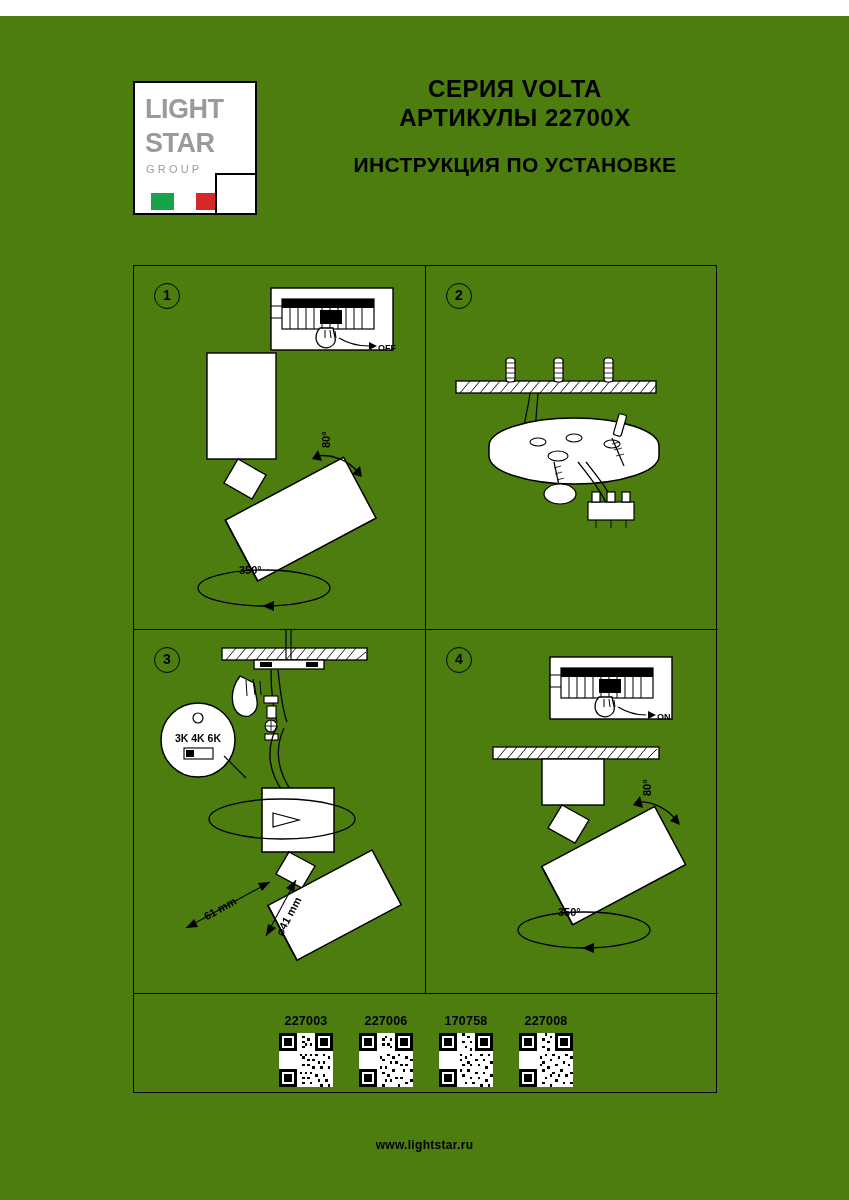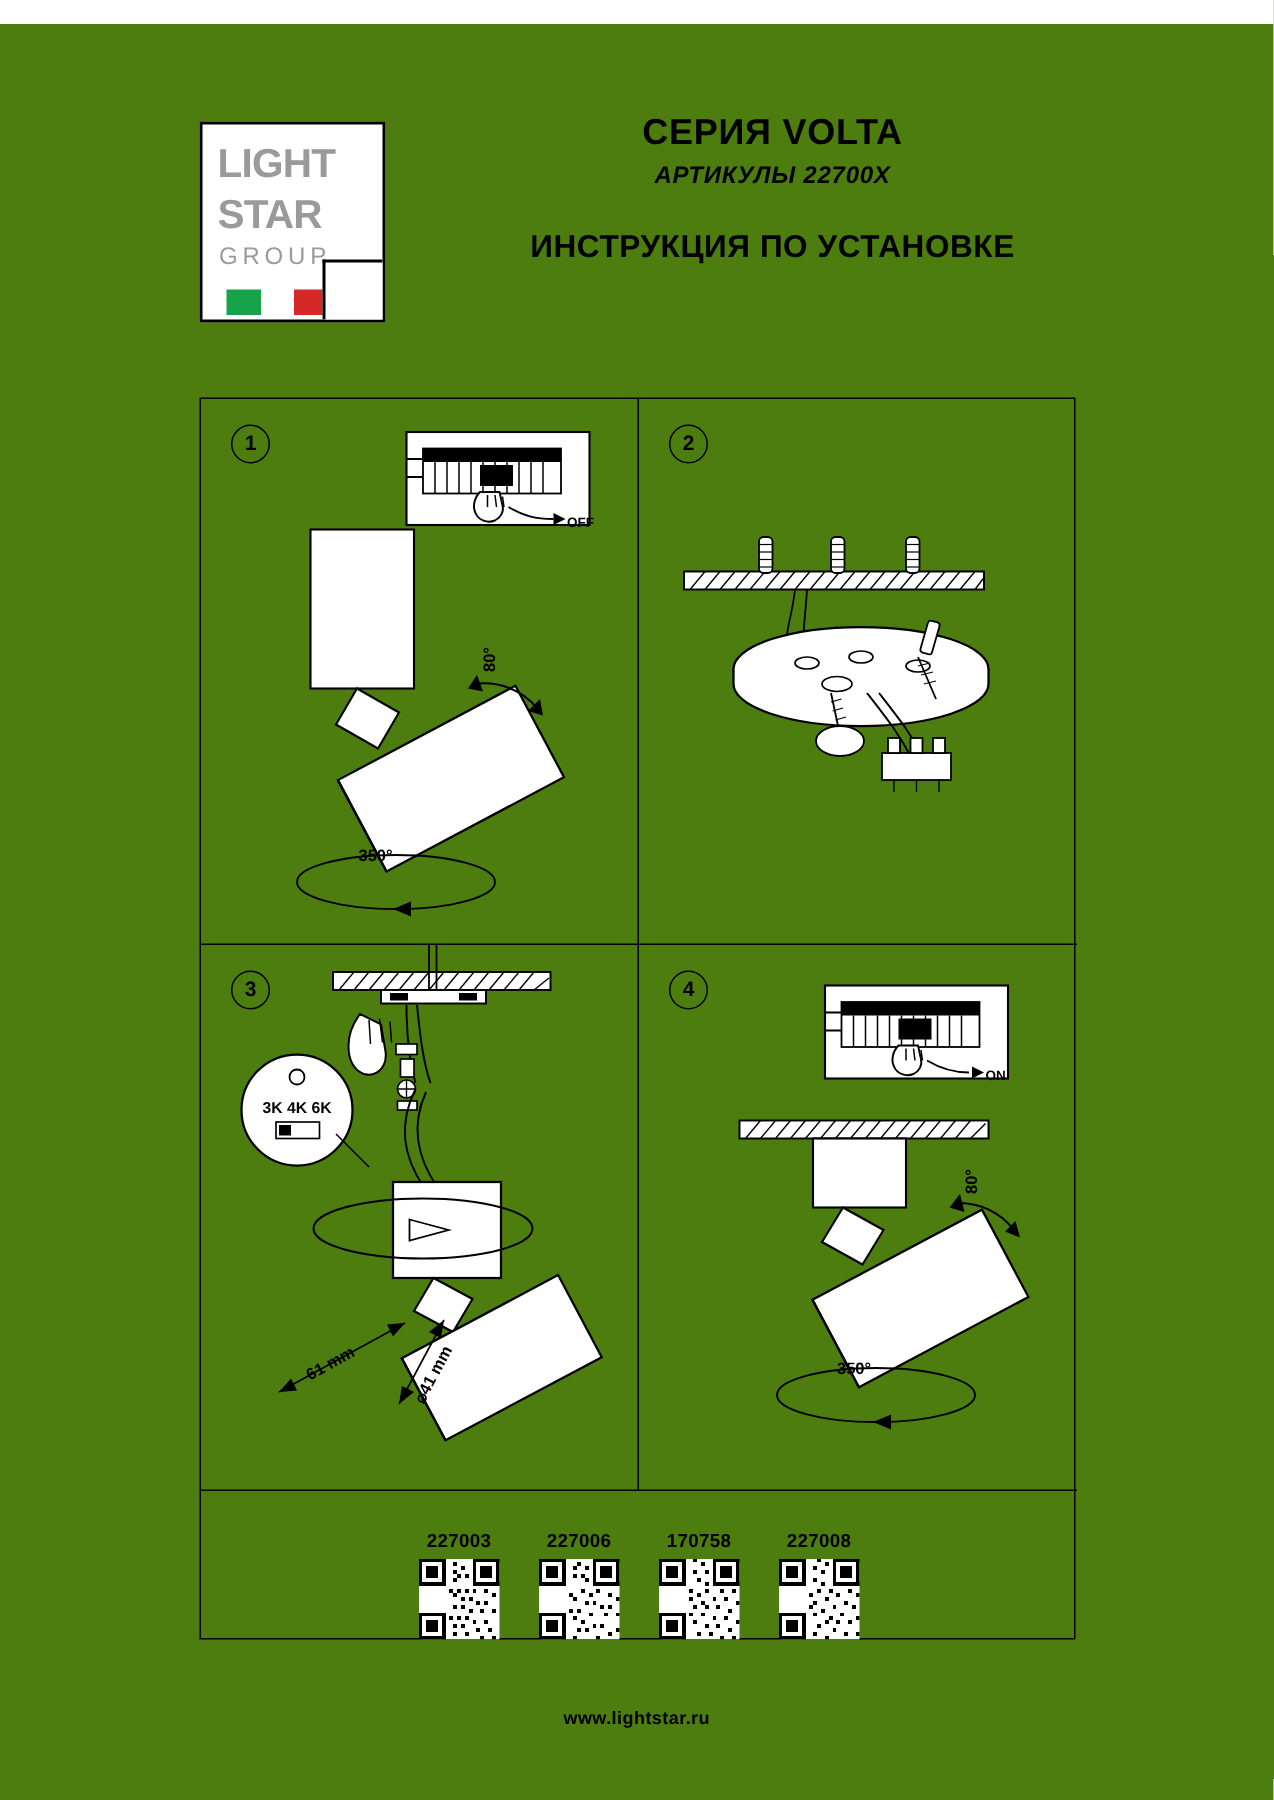--- a/index.html
+++ b/index.html
@@ -100,11 +100,10 @@
     line-height: 29px;
   }
   .t-art {
-    font-size: 16px;
+    font-size: 24px;
     font-weight: bold;
     letter-spacing: 0.5px;
     line-height: 29px;
-    font-style: italic;
   }
   .t-instr {
     margin-top: 18px;

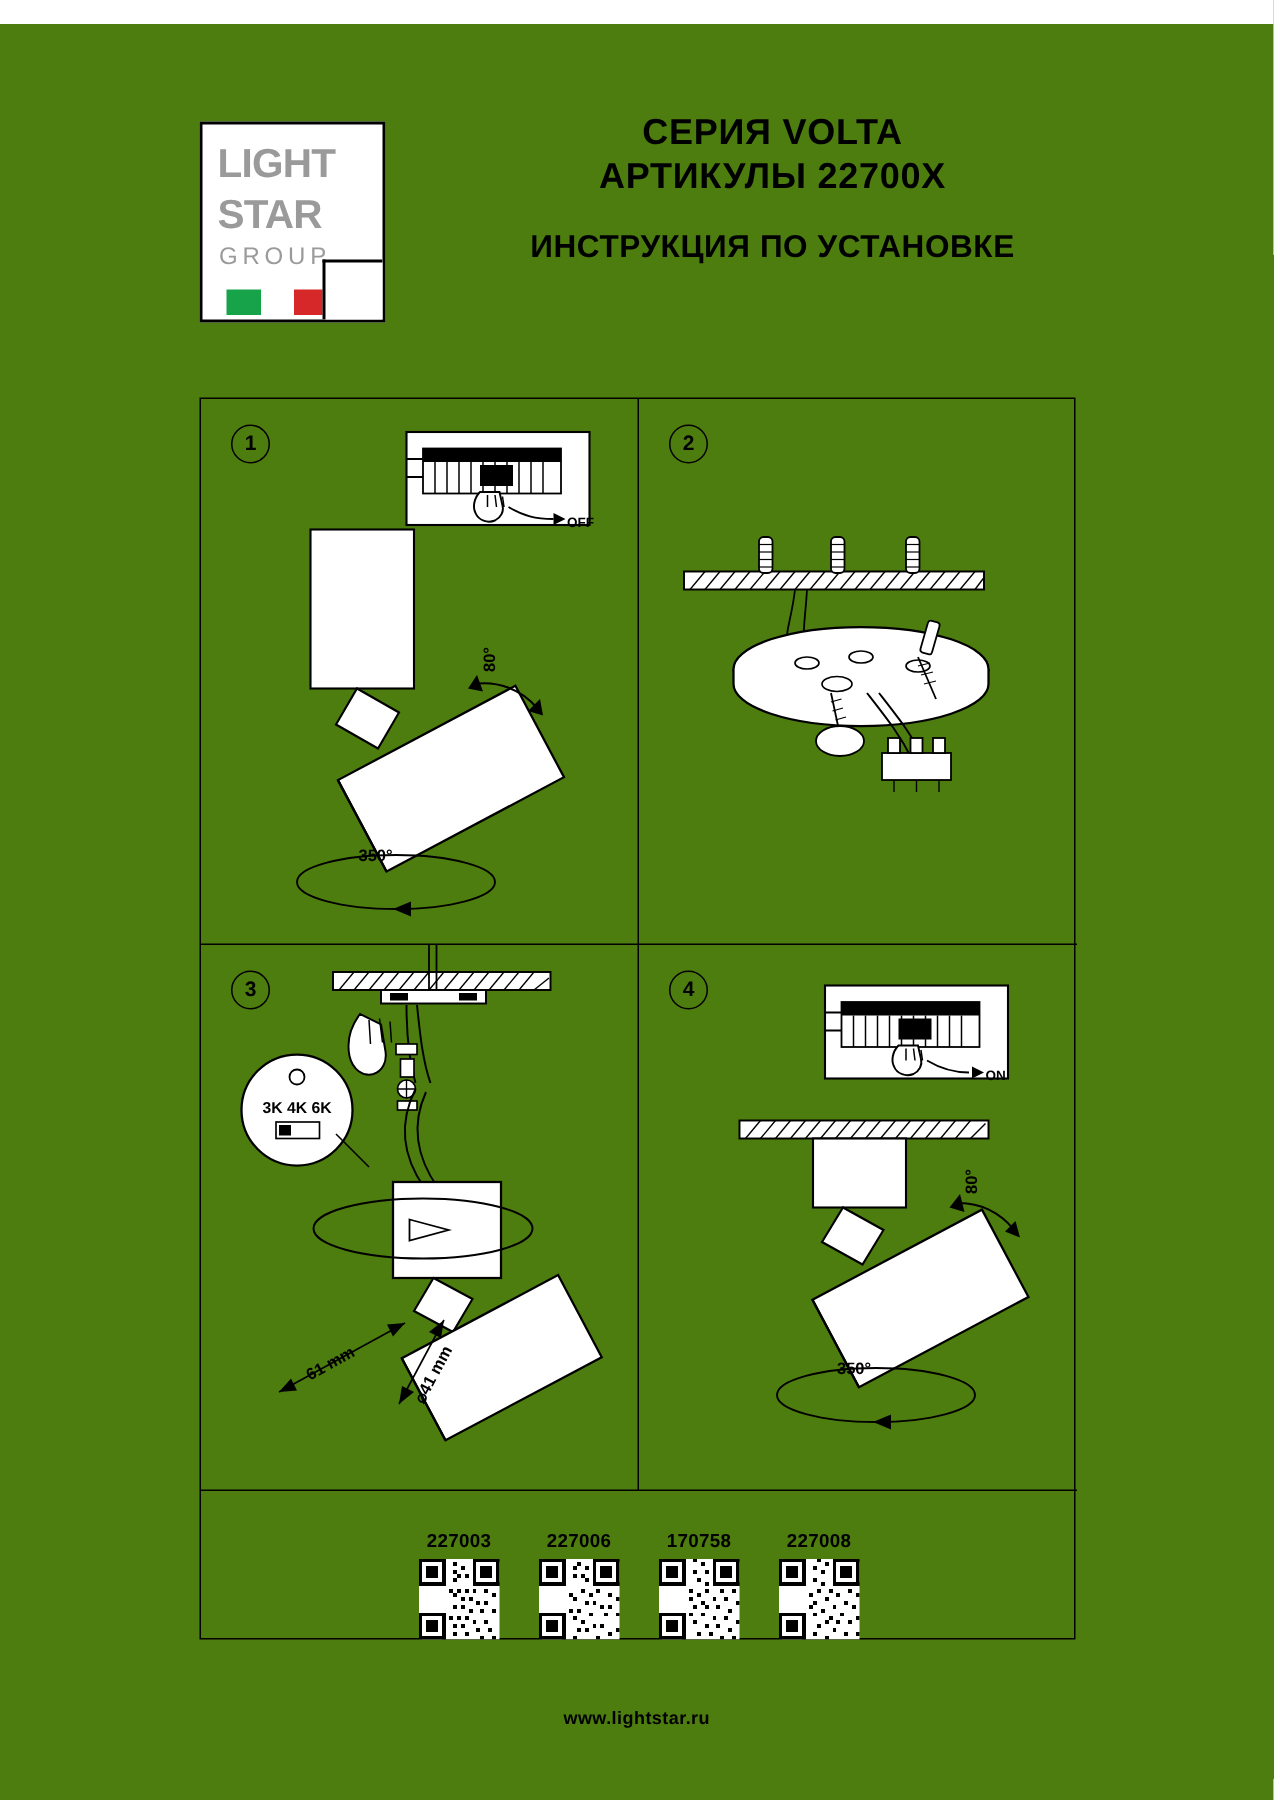--- a/index.html
+++ b/index.html
@@ -58,7 +58,7 @@
     position: absolute;
     left: 3px;
     top: 74px;
-    font-size: 16px;
+    font-size: 11px;
     letter-spacing: 3.2px;
     color: #9a9a9a;
     font-weight: normal;

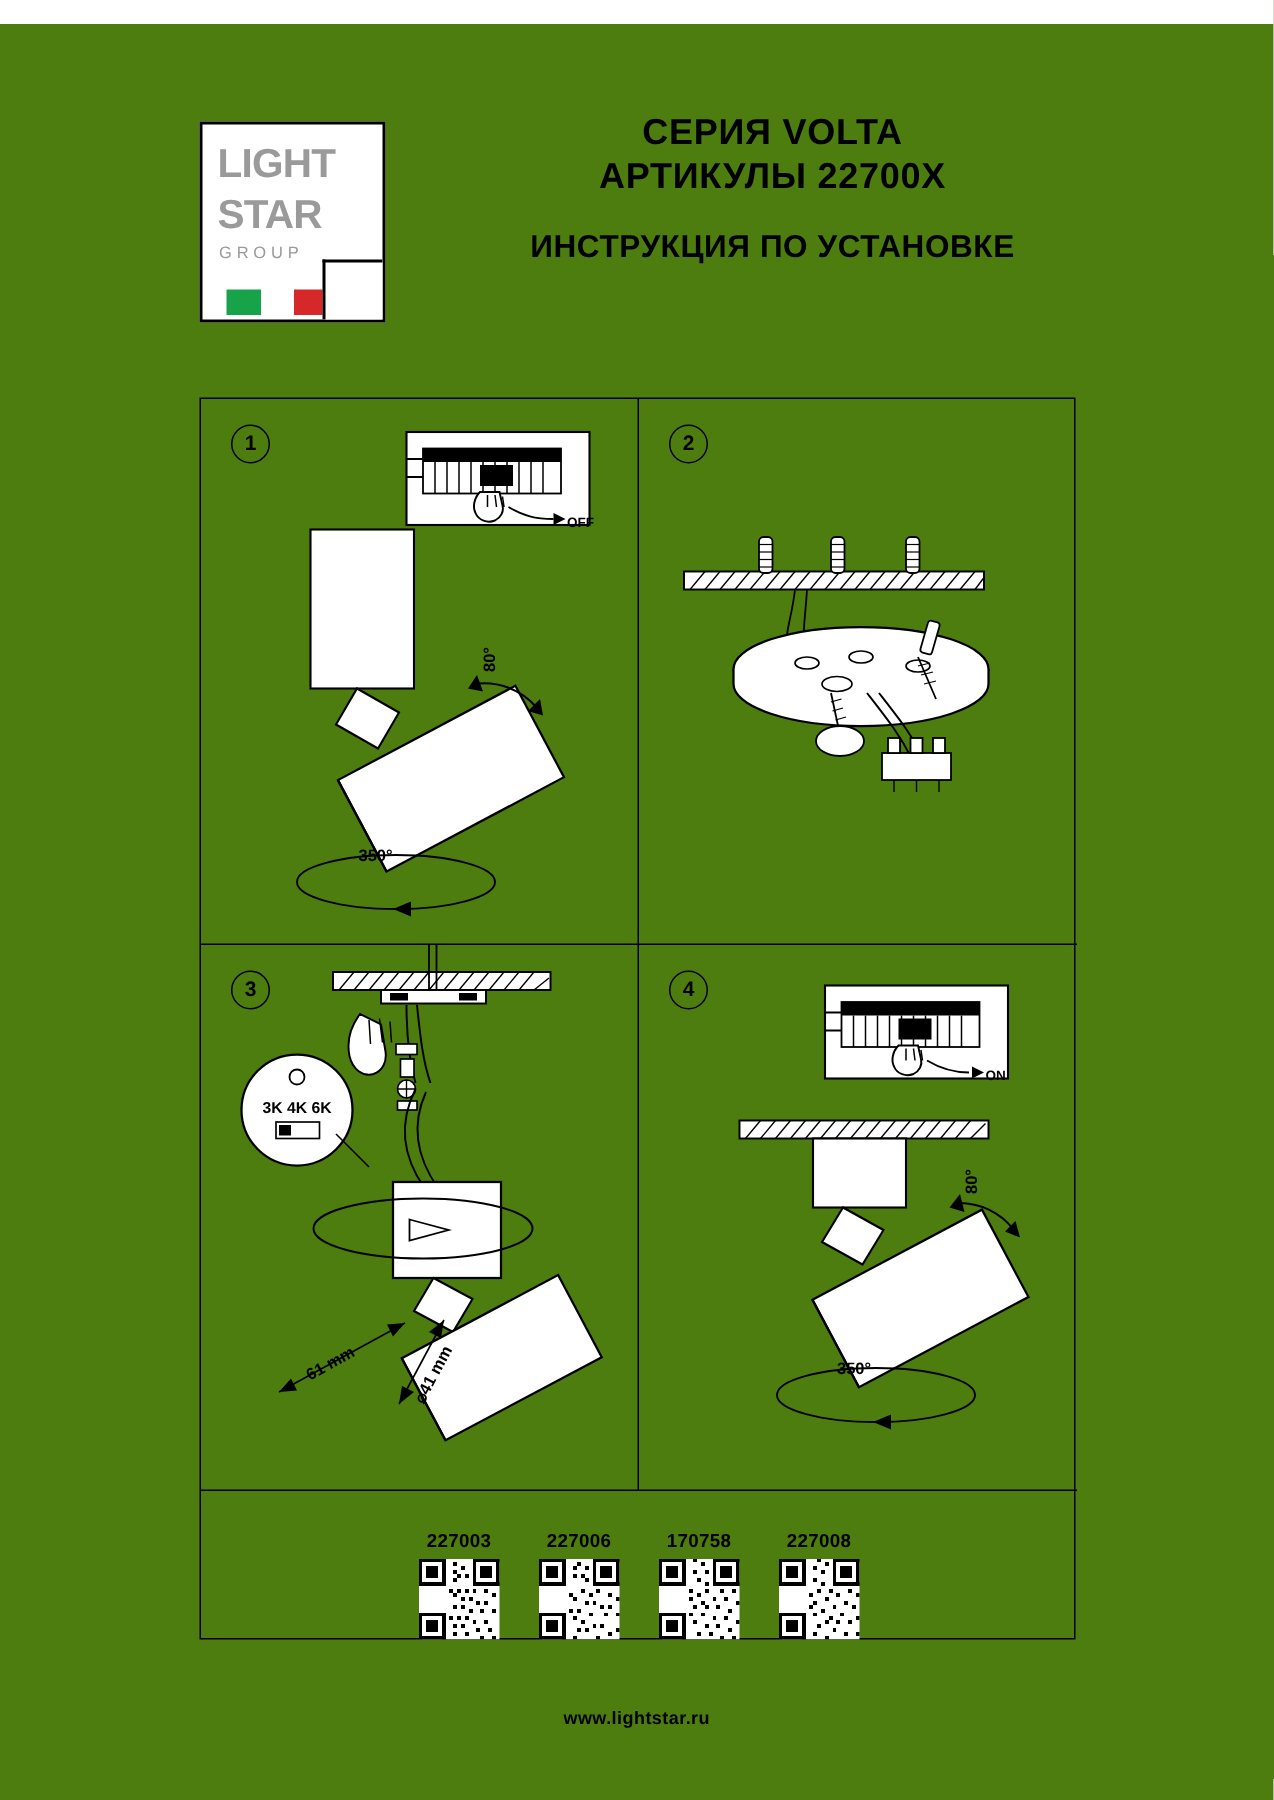--- a/index.html
+++ b/index.html
@@ -160,7 +160,7 @@
     height: 99px;
     display: flex;
     justify-content: center;
-    align-items: flex-end;
+    align-items: center;
     padding-top: 13px;
     box-sizing: border-box;
   }

